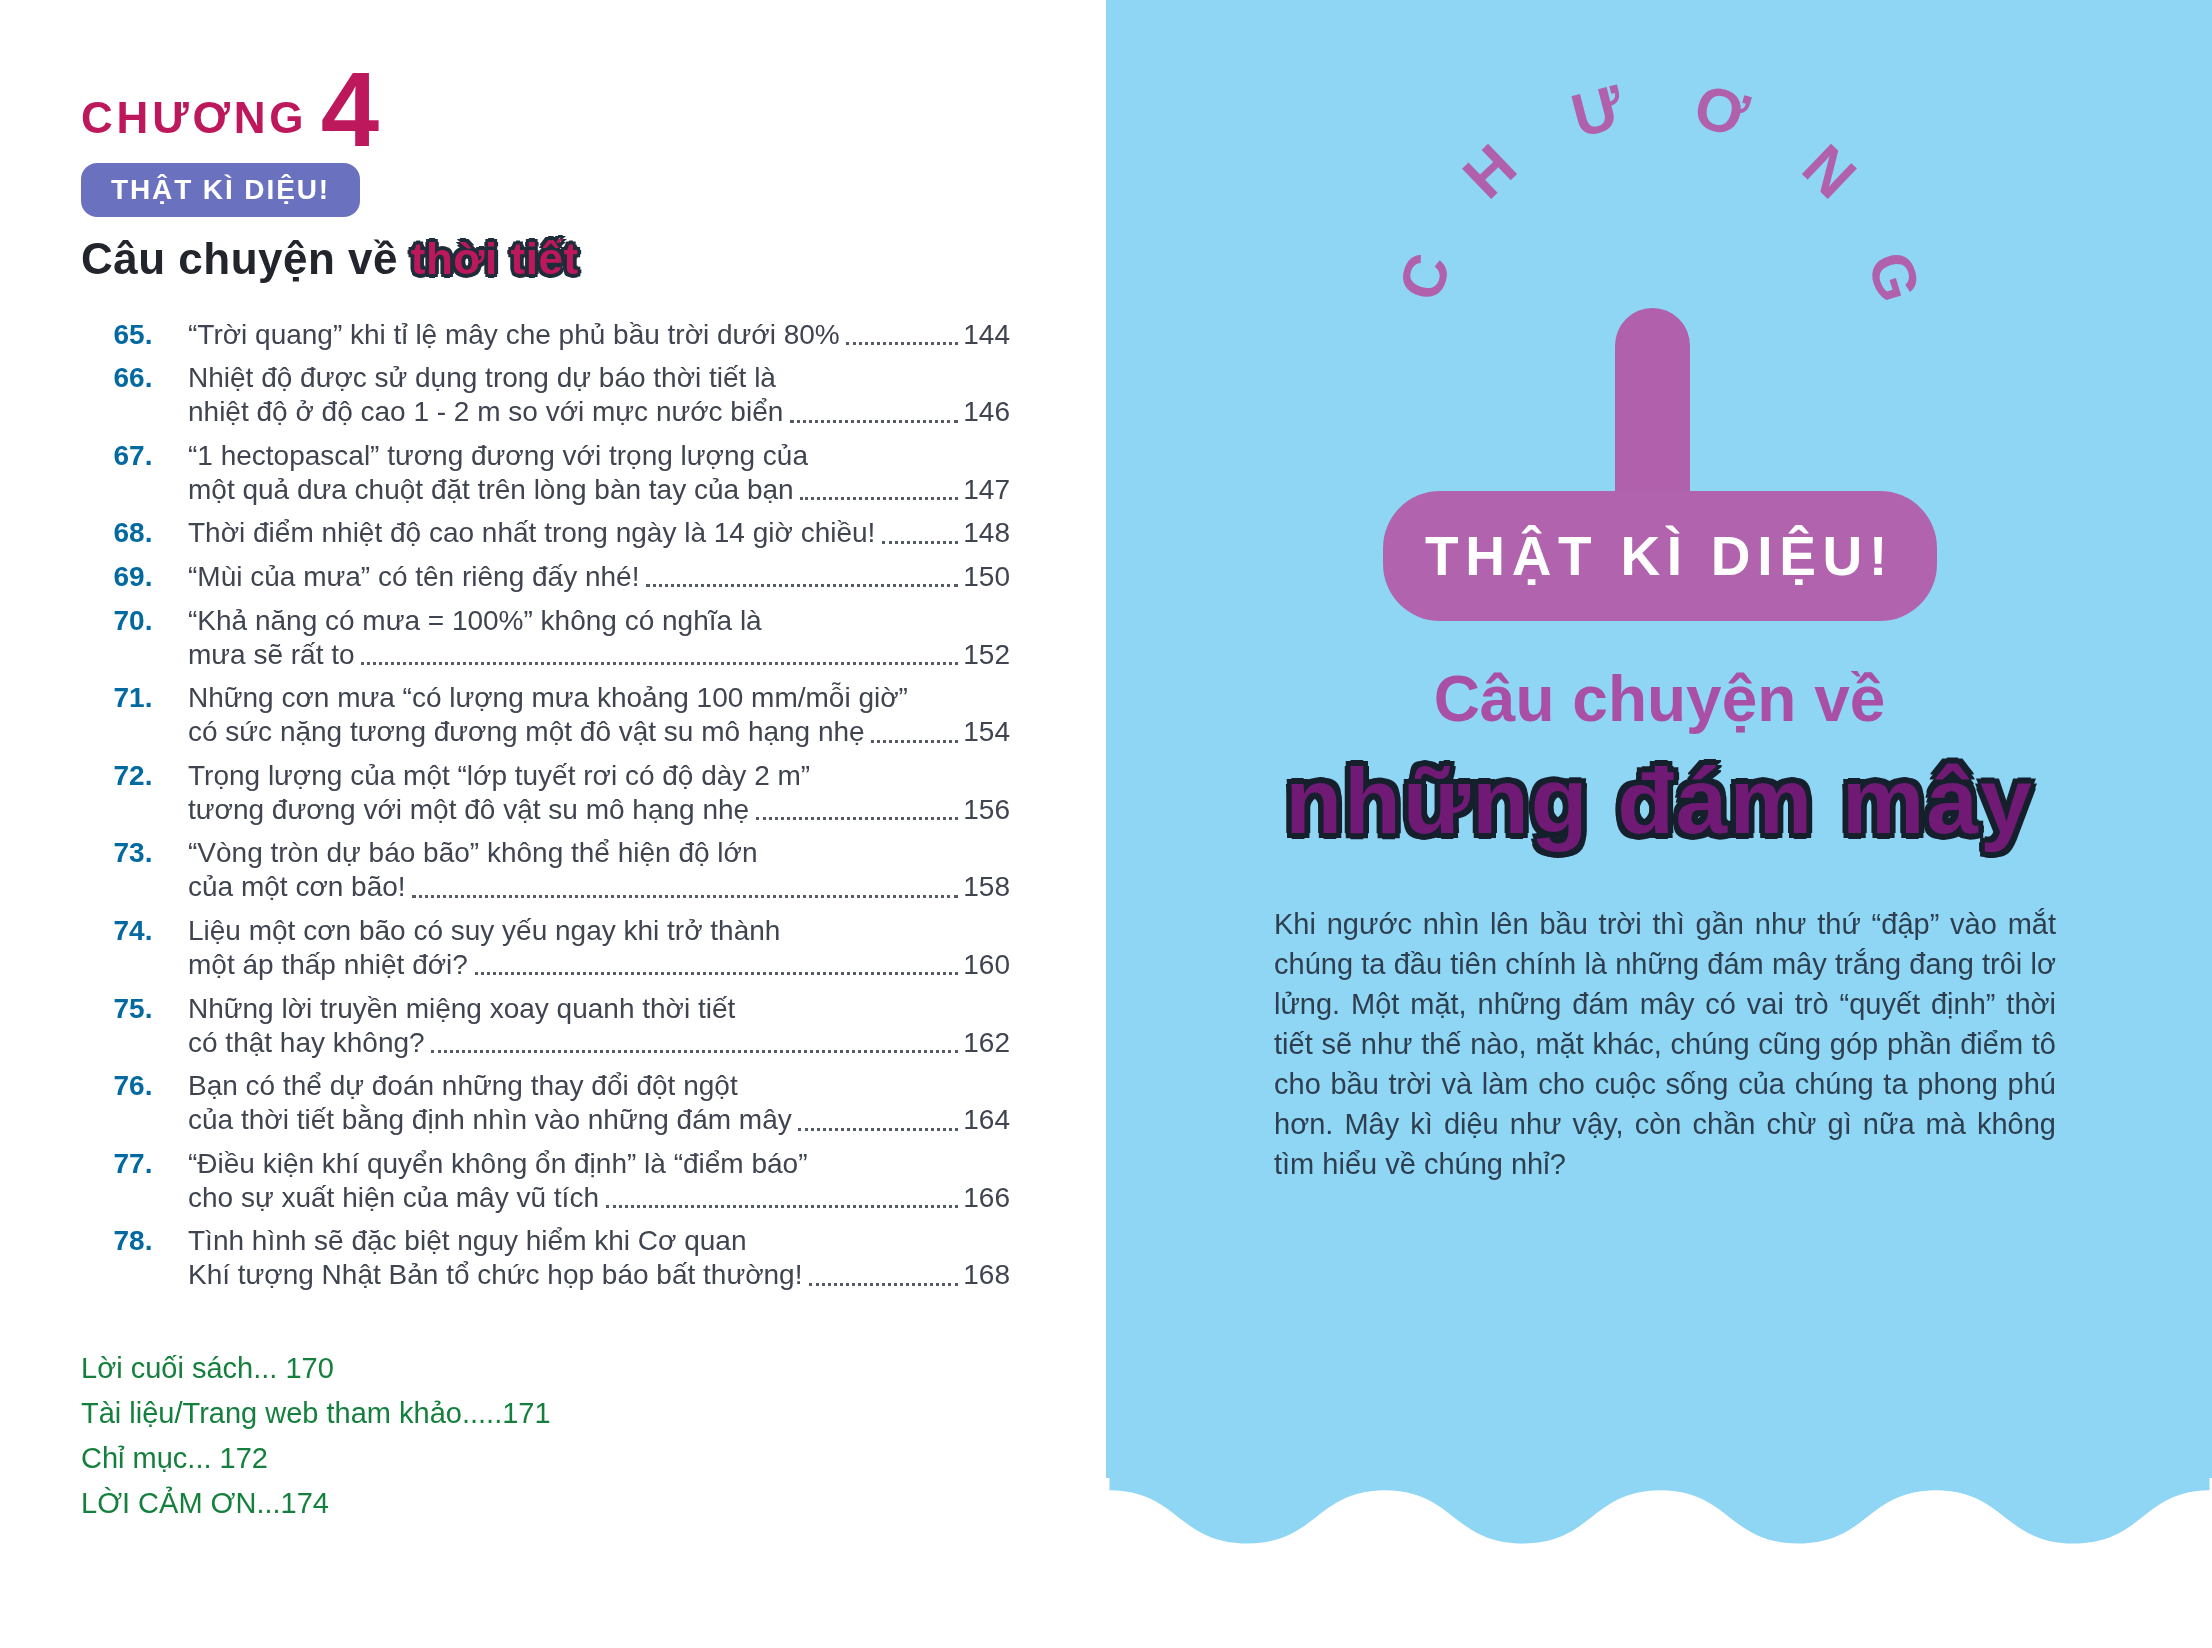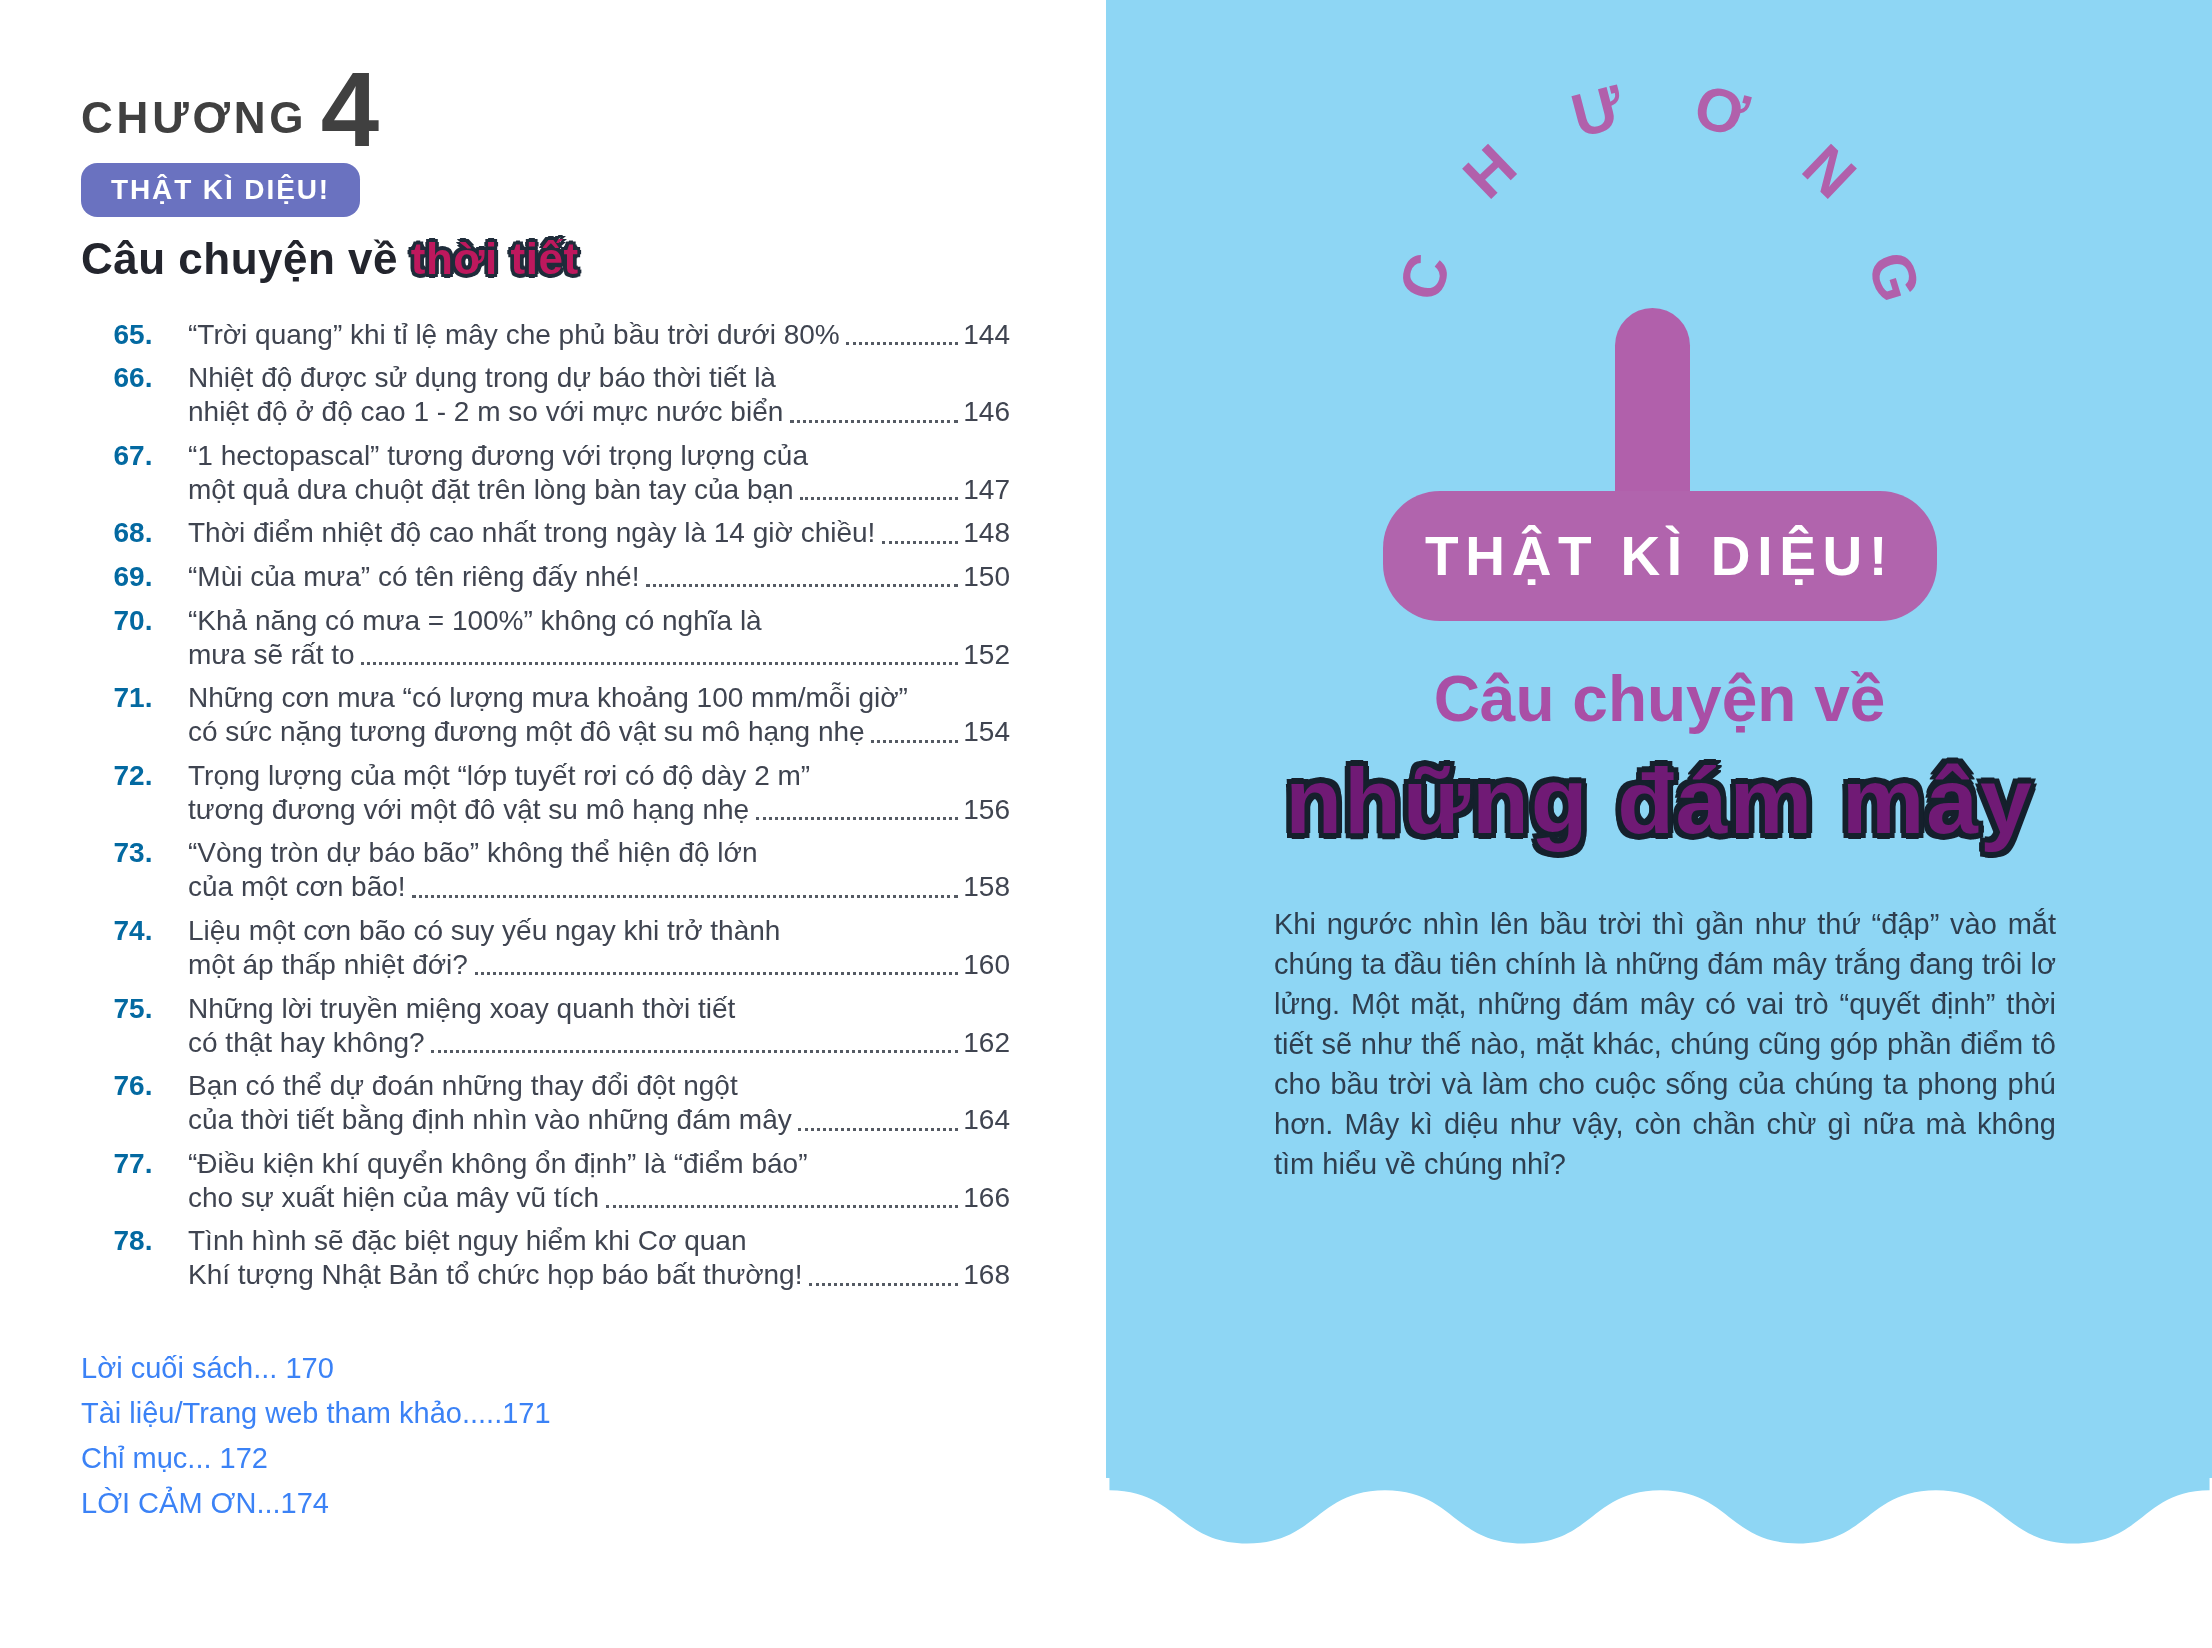--- a/index.html
+++ b/index.html
@@ -8,7 +8,7 @@
 
   
   .left-col{position:absolute;left:81px;top:67px;width:929px;}
-  .chapter-head{display:flex;align-items:flex-end;color:#404040;}
+  .chapter-head{display:flex;align-items:flex-end;color:#be185d;}
   .chapter-word{font-size:44px;font-weight:900;letter-spacing:3.8px;line-height:1;
                 padding-bottom:13.4px;}
   .chapter-num{font-size:105px;font-weight:800;line-height:0.82;margin-left:13.4px;}

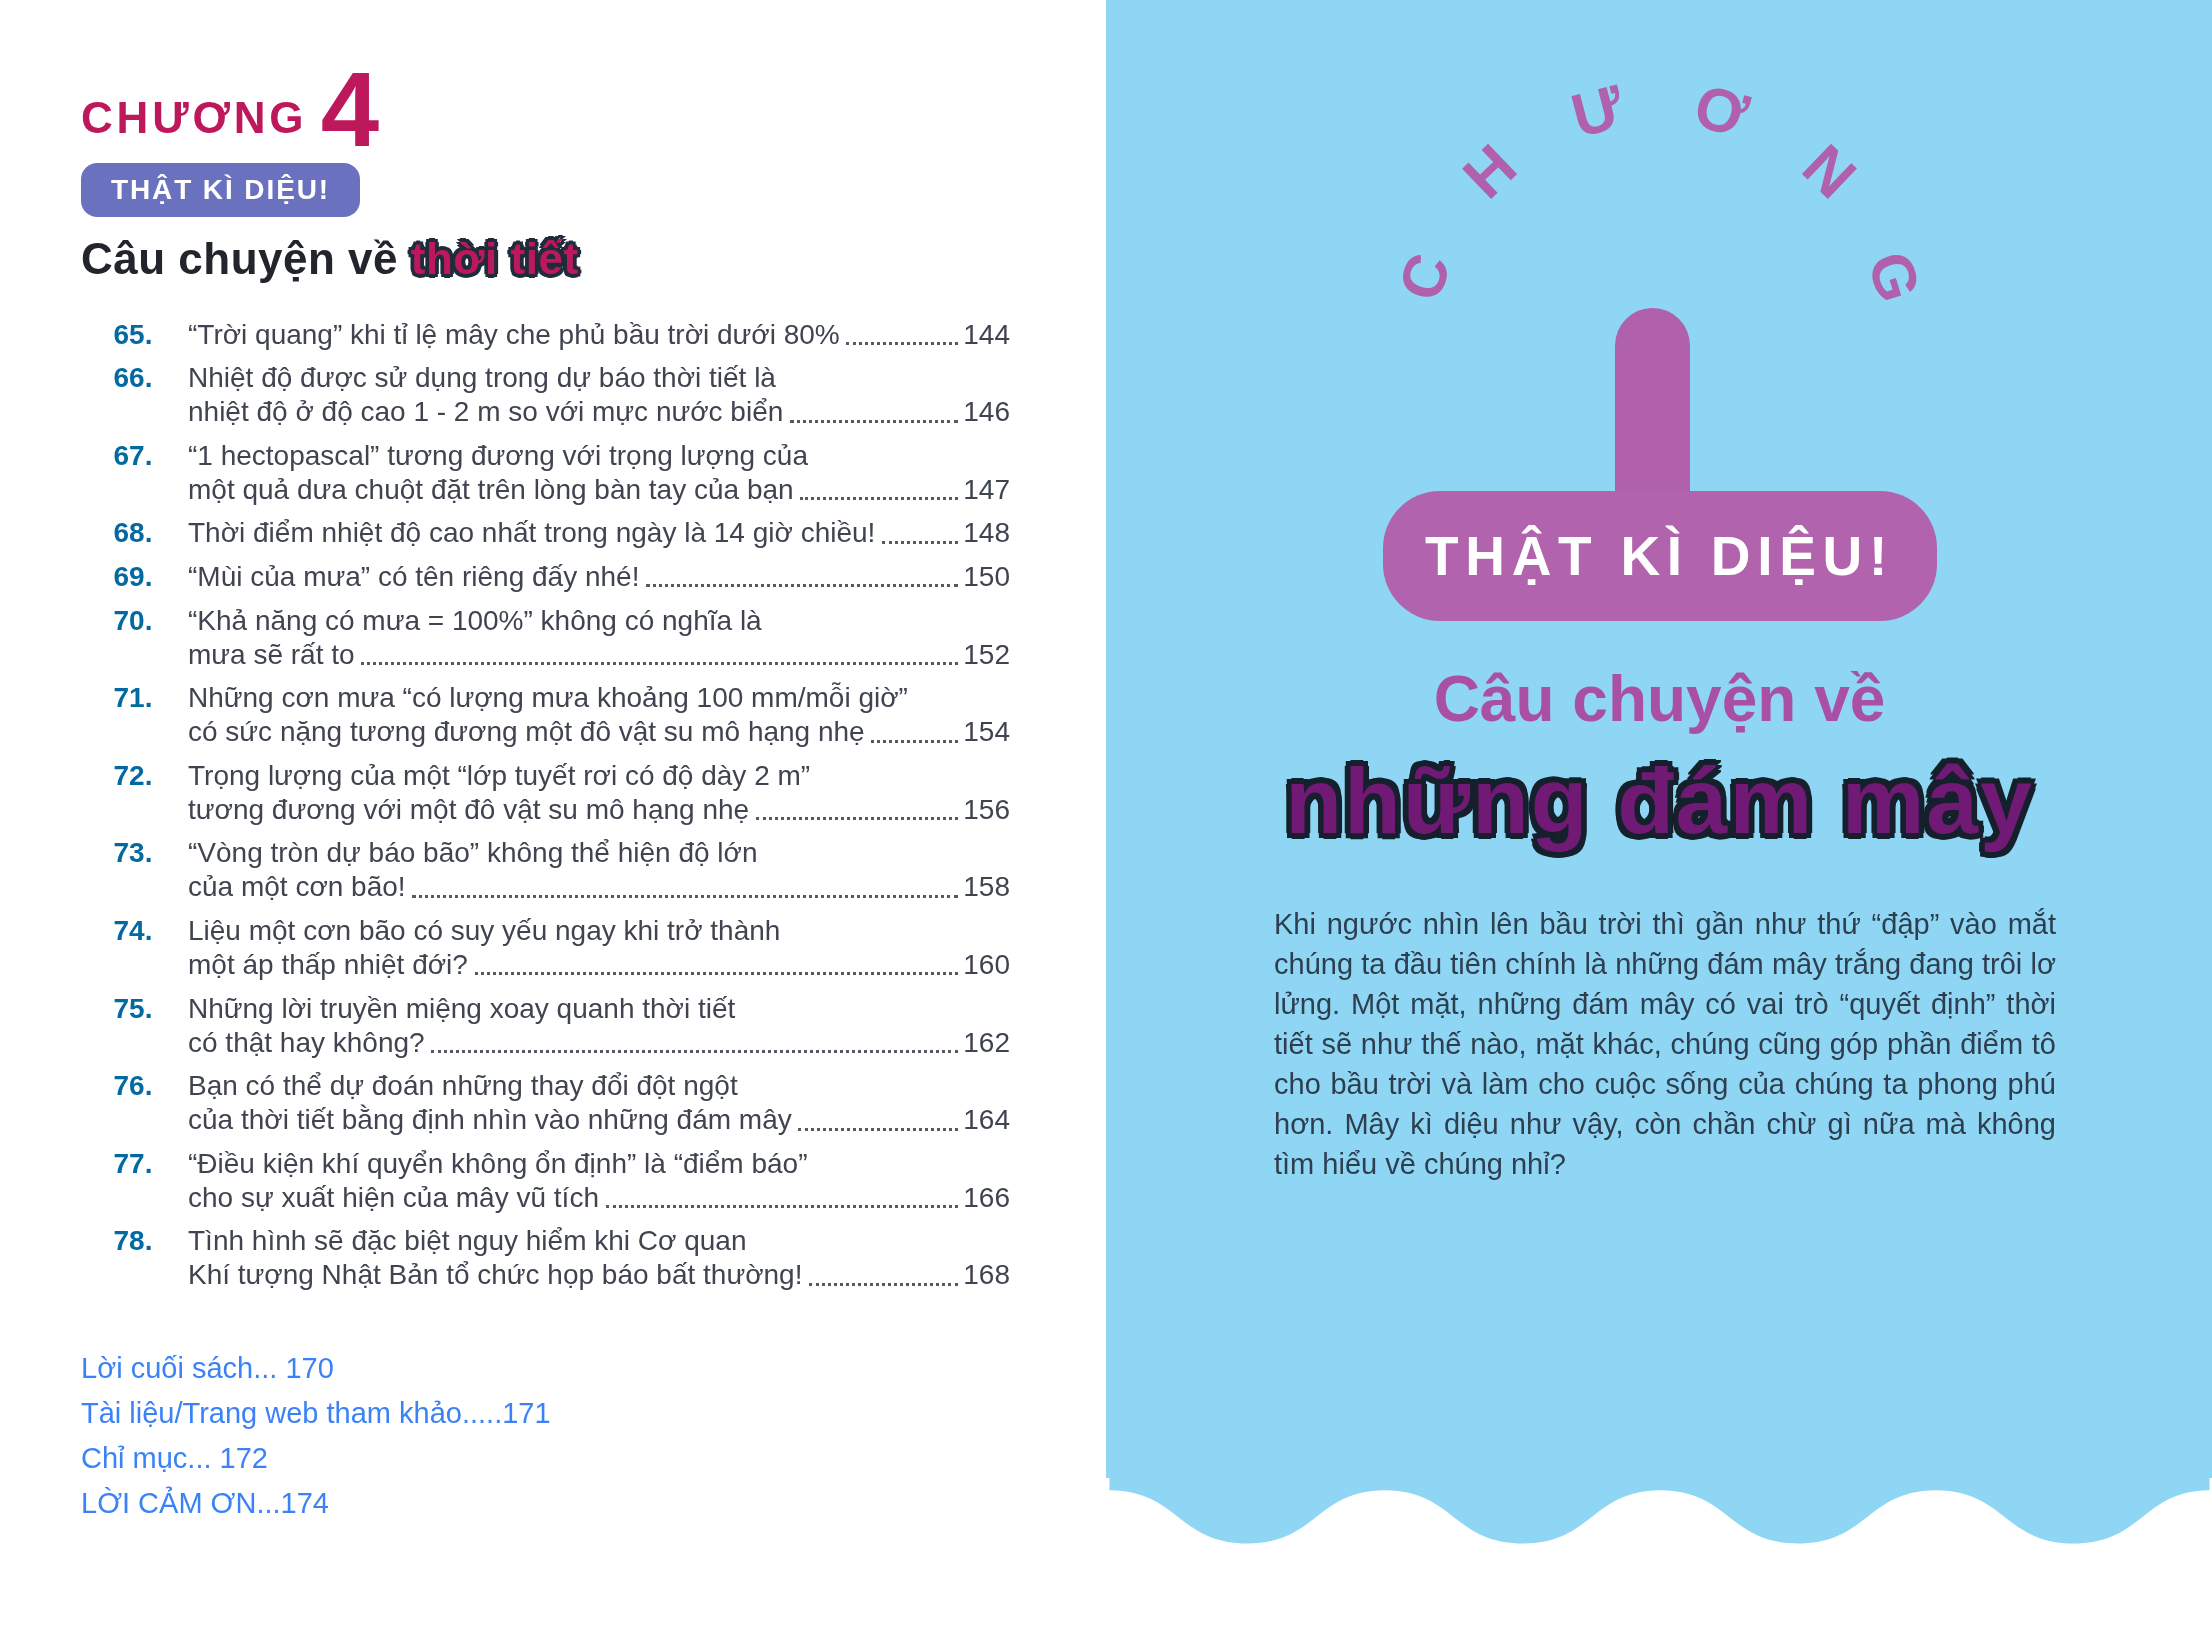--- a/index.html
+++ b/index.html
@@ -31,7 +31,7 @@
           min-width:17px;}
   .pg{font-size:28px;}
   .endmatter{margin-top:54px;font-size:29px;line-height:45px;font-weight:500;
-             color:#3b82f6;}
+             color:#15803d;}
 
   
   .right-panel{position:absolute;left:1106px;top:0;width:1107px;height:1553px;}

